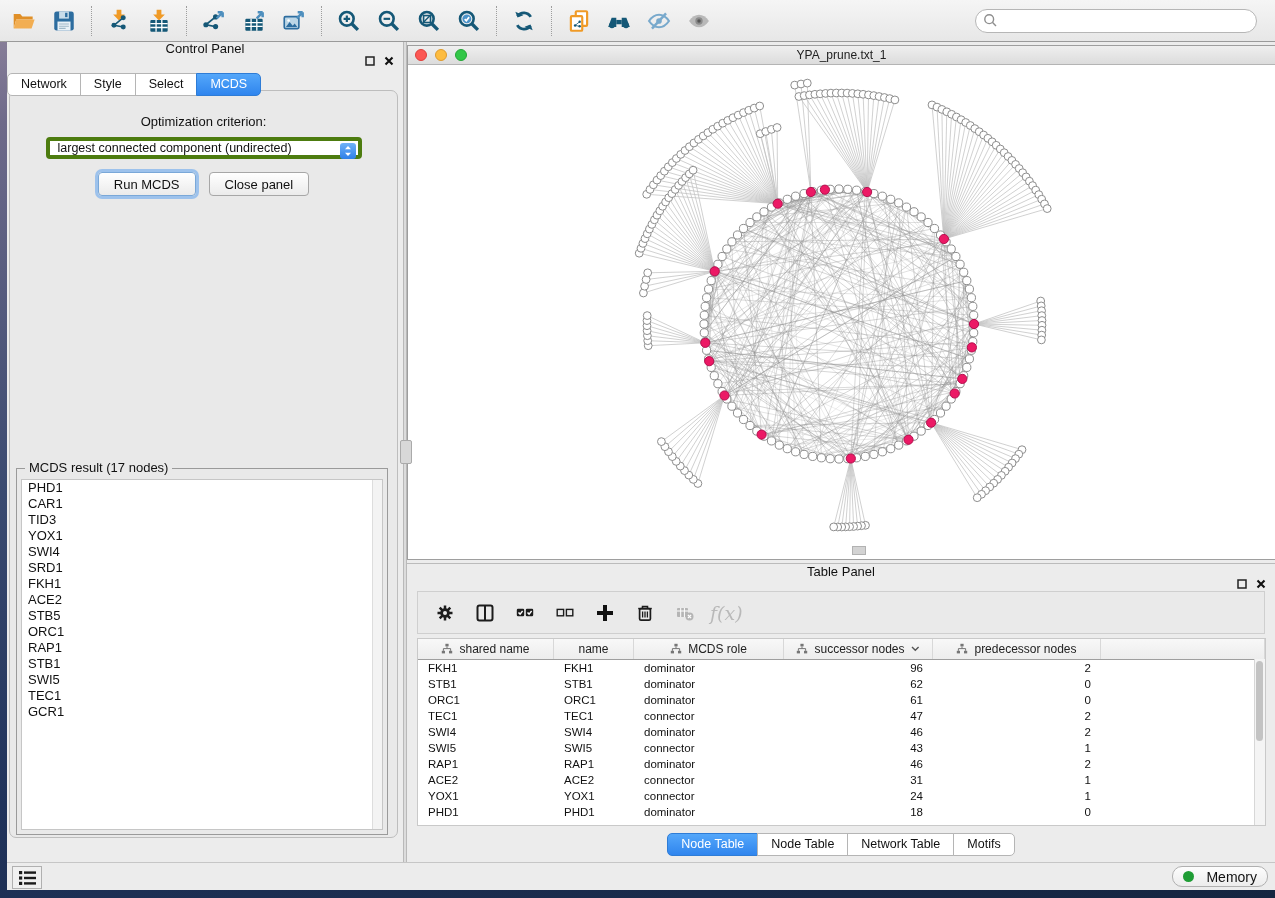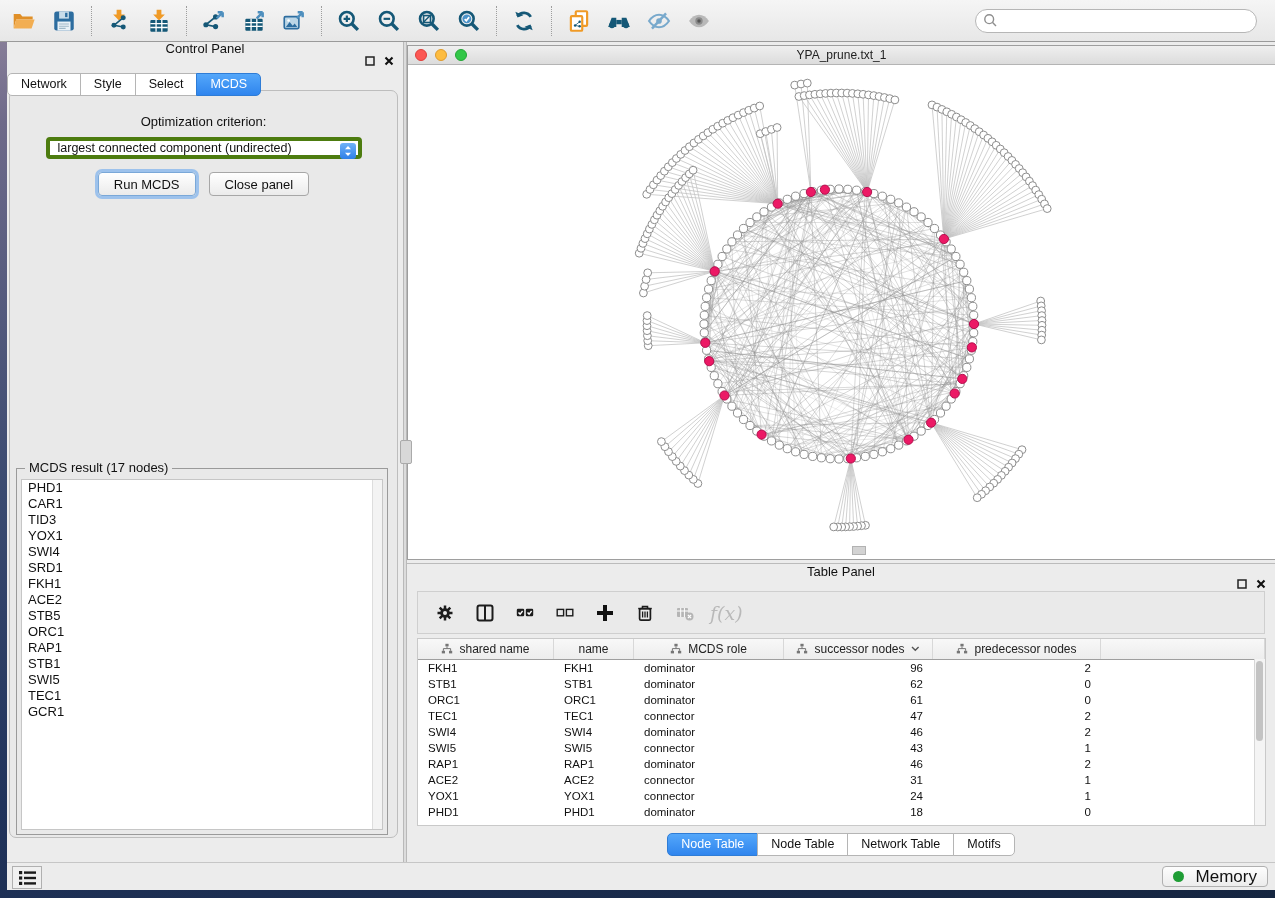--- a/index.html
+++ b/index.html
@@ -88,9 +88,9 @@
     border-top:1px solid #c6c6c6;z-index:2;box-sizing:border-box;}
   .sb-list{position:absolute;left:5px;top:3px;width:28px;height:21px;border:1px solid #b0b0b0;background:#f0f0f0;
     display:flex;align-items:center;justify-content:center;}
-  .sb-mem{position:absolute;right:7px;top:3px;height:21px;border:1px solid #b0b0b0;border-radius:4px;
+  .sb-mem{position:absolute;right:7px;top:3px;height:21px;border:1px solid #b0b0b0;border-radius:10px;
     background:linear-gradient(#fdfdfd,#ececec);display:flex;align-items:center;gap:12px;padding:0 10px;
-    font-size:17px;color:#111;box-sizing:border-box;}
+    font-size:14px;color:#111;box-sizing:border-box;}
   .mem-dot{width:11px;height:11px;border-radius:50%;background:#1f9d35;}
 </style>
 </head>

